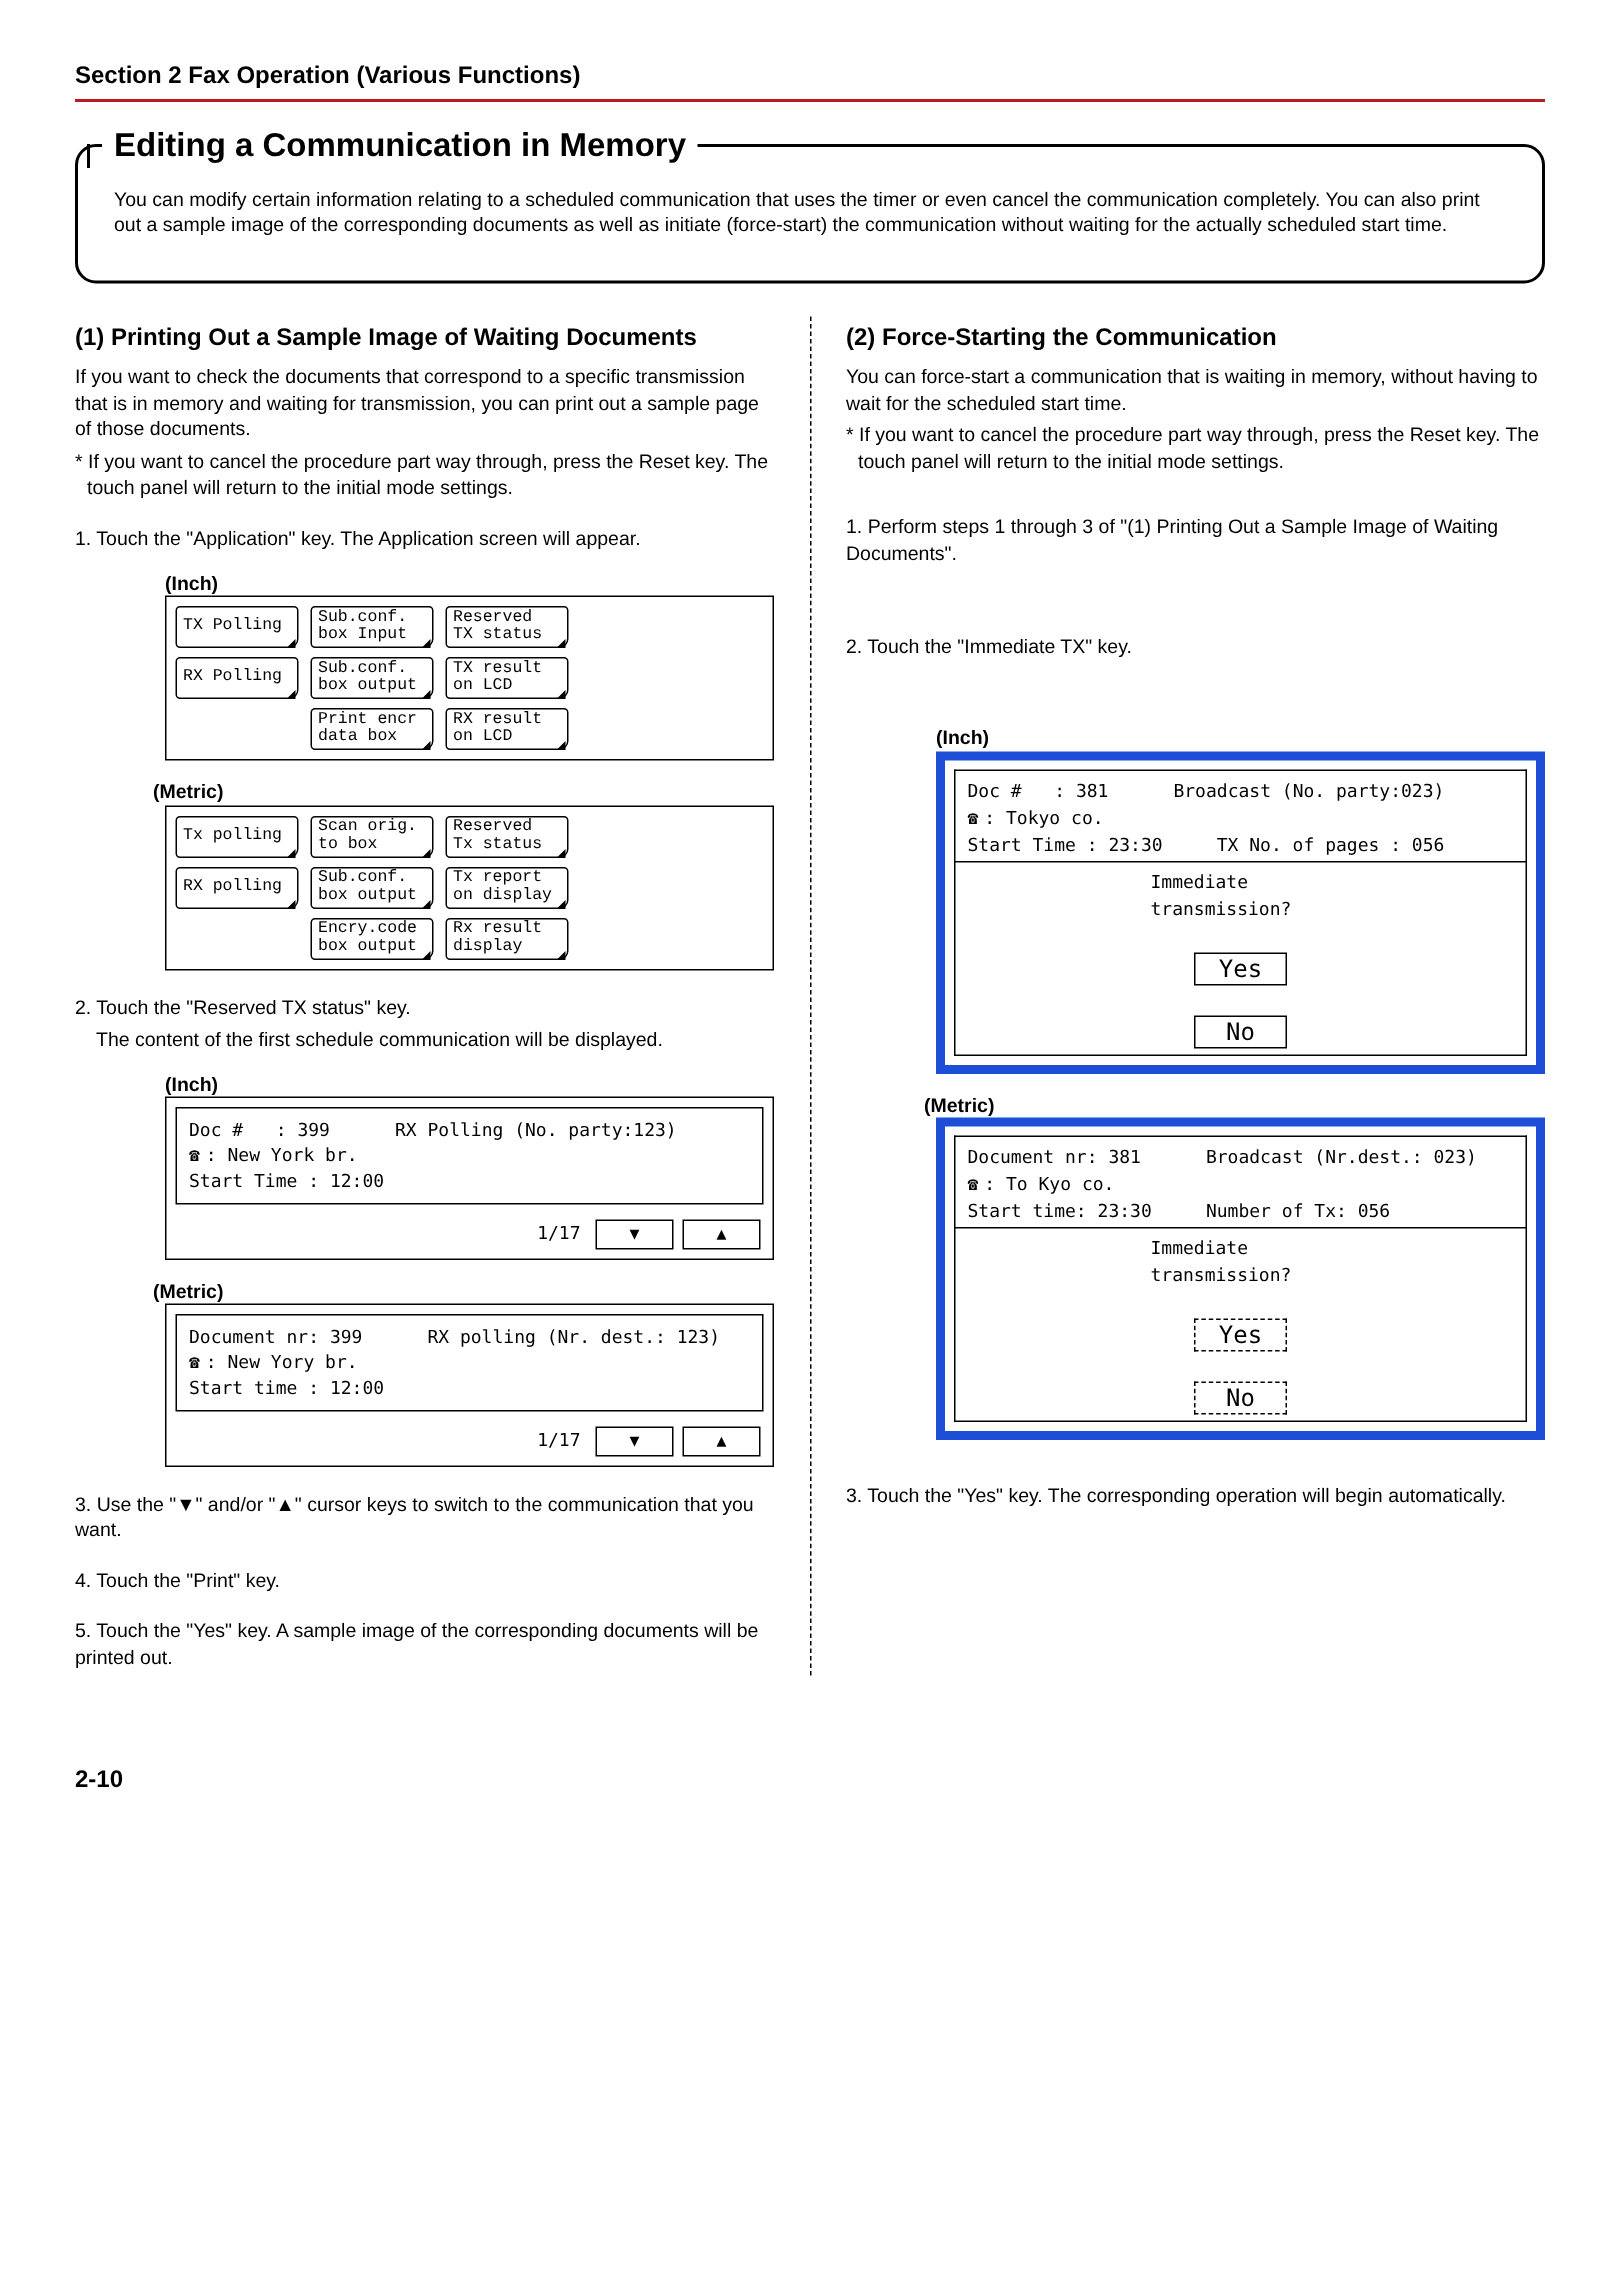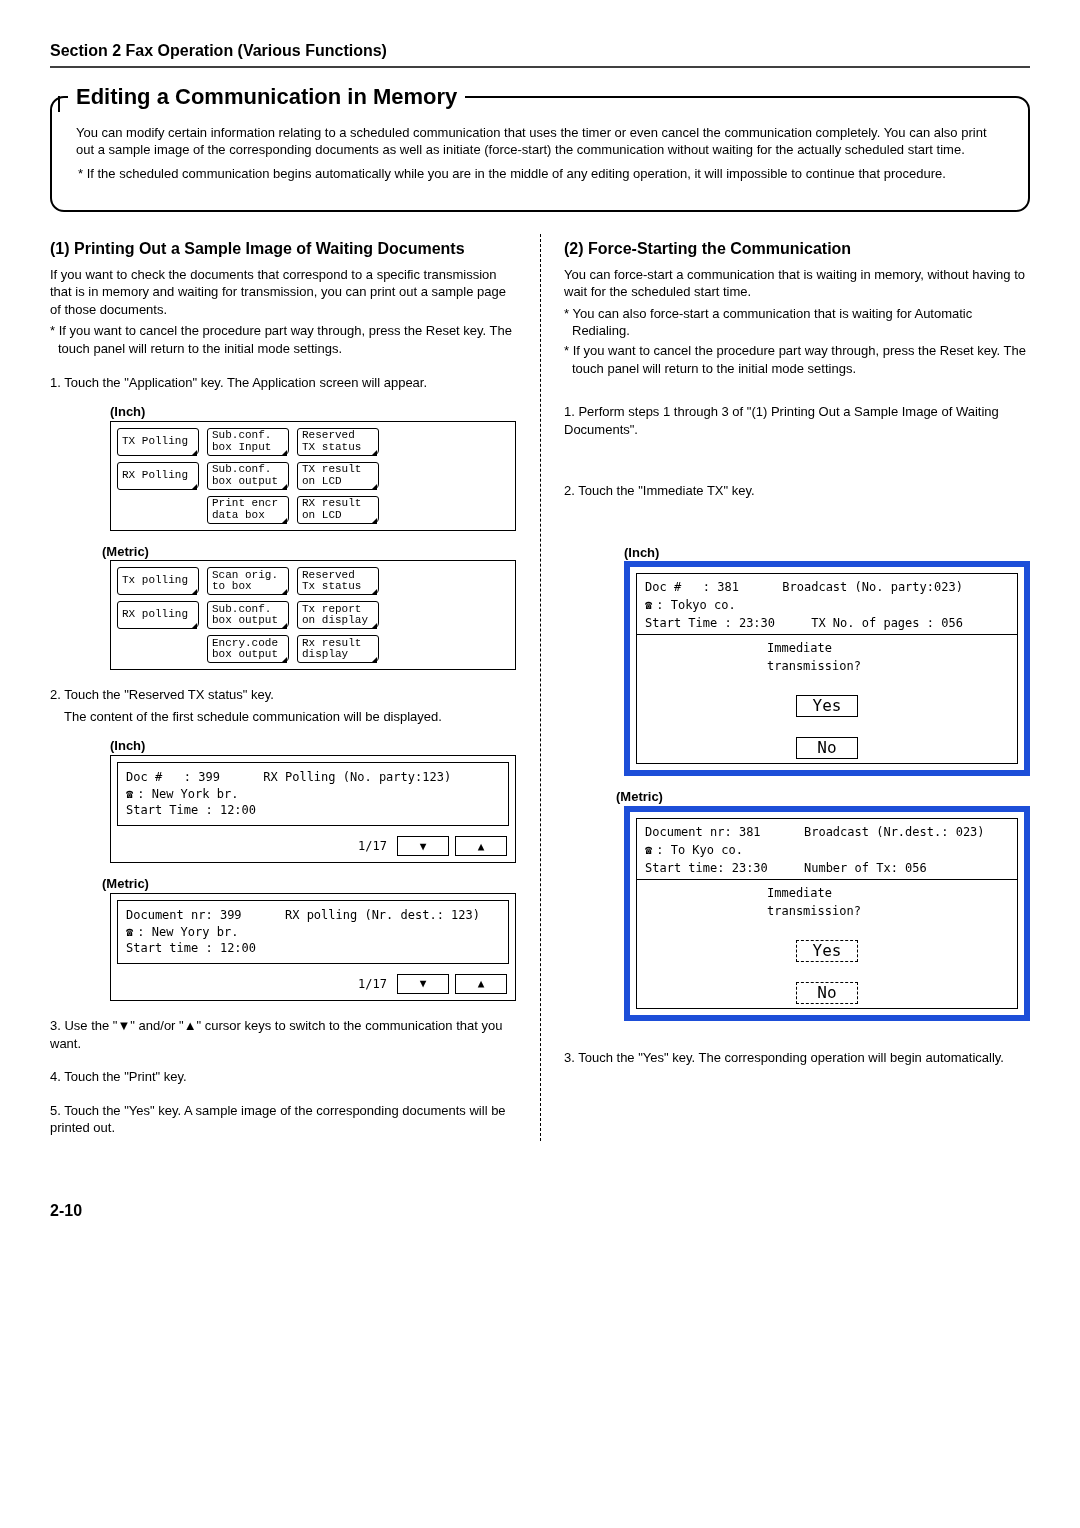--- a/index.html
+++ b/index.html
@@ -15,7 +15,7 @@
   .section-header {
     font-size: 16px;
     font-weight: bold;
-    border-bottom: 2px solid #404040;
+    border-bottom: 2px solid #b91c1c;
     padding-bottom: 4px;
     margin-bottom: 28px;
   }

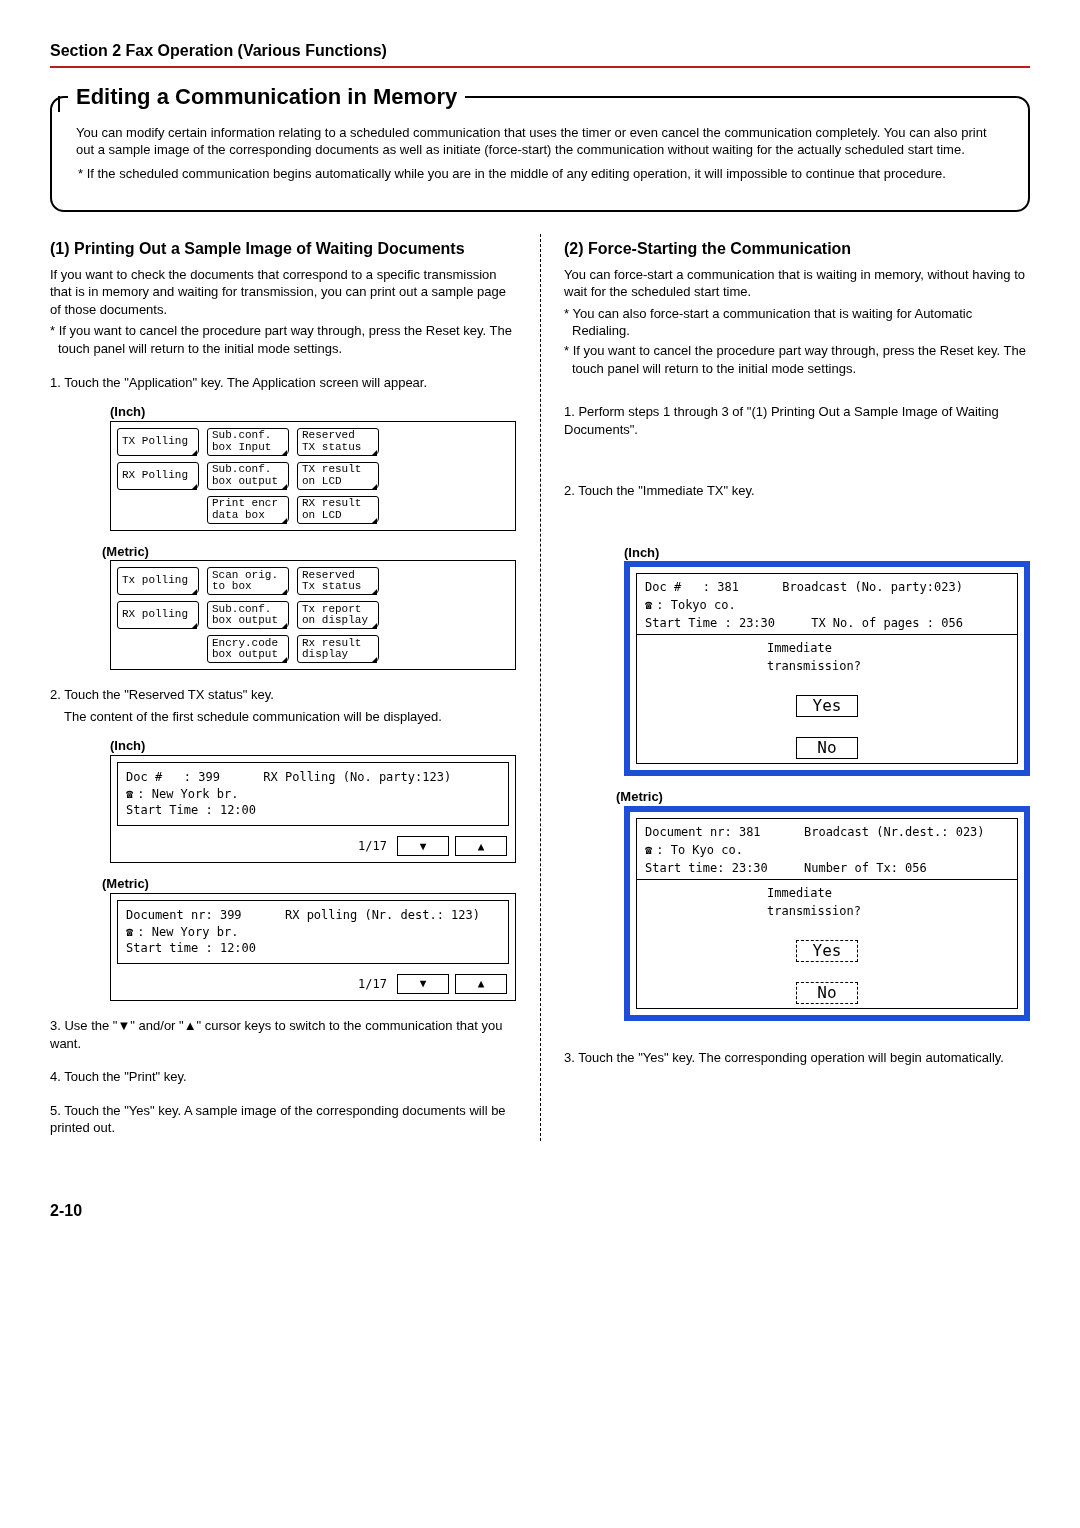--- a/index.html
+++ b/index.html
@@ -147,7 +147,6 @@
   <div class="tick"></div>
   <div class="boxed-title">Editing a Communication in Memory</div>
   <p>You can modify certain information relating to a scheduled communication that uses the timer or even cancel the communication completely. You can also print out a sample image of the corresponding documents as well as initiate (force-start) the communication without waiting for the actually scheduled start time.</p>
-  <p style="padding-left:10px;text-indent:-8px;">* If the scheduled communication begins automatically while you are in the middle of any editing operation, it will impossible to continue that procedure.</p>
 </div>
 
 <div class="columns">

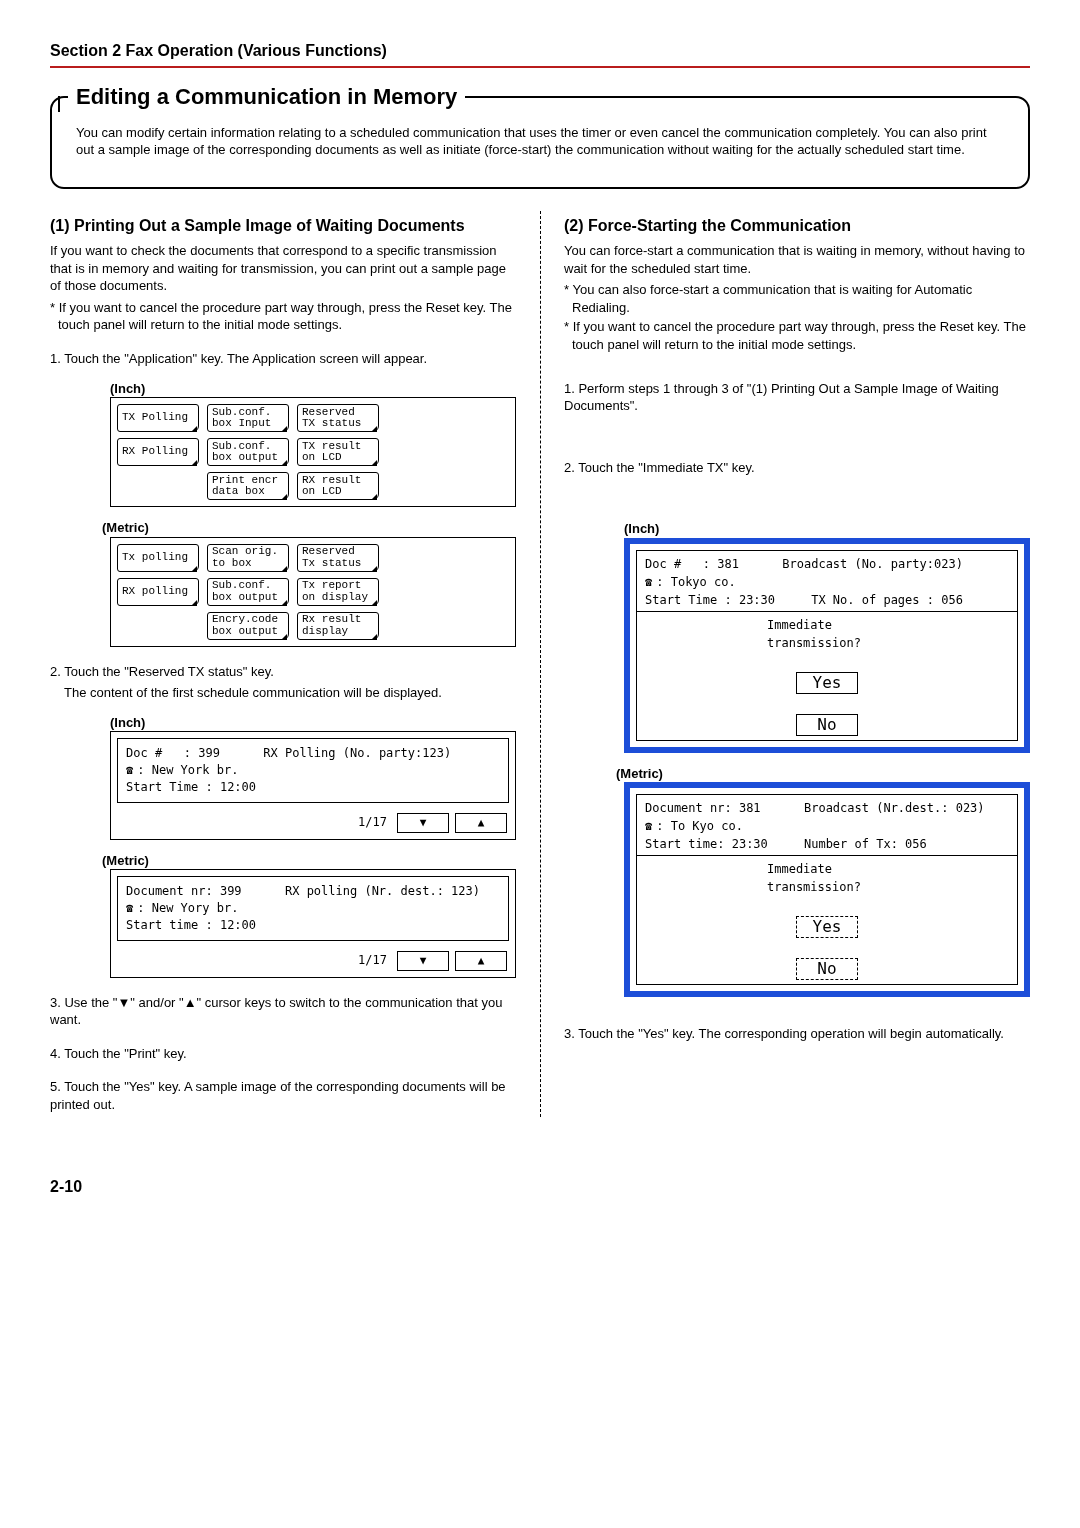--- a/index.html
+++ b/index.html
@@ -306,7 +306,6 @@
     <h3 class="subhead">(2) Force-Starting the Communication</h3>
     <p>You can force-start a communication that is waiting in memory, without having to wait for the scheduled start time.</p>
     <div class="note">
-      <p>* You can also force-start a communication that is waiting for Automatic Redialing.</p>
       <p>* If you want to cancel the procedure part way through, press the Reset key. The touch panel will return to the initial mode settings.</p>
     </div>
     <p class="step" style="margin-top:26px;">1. Perform steps 1 through 3 of "(1) Printing Out a Sample Image of Waiting Documents".</p>

